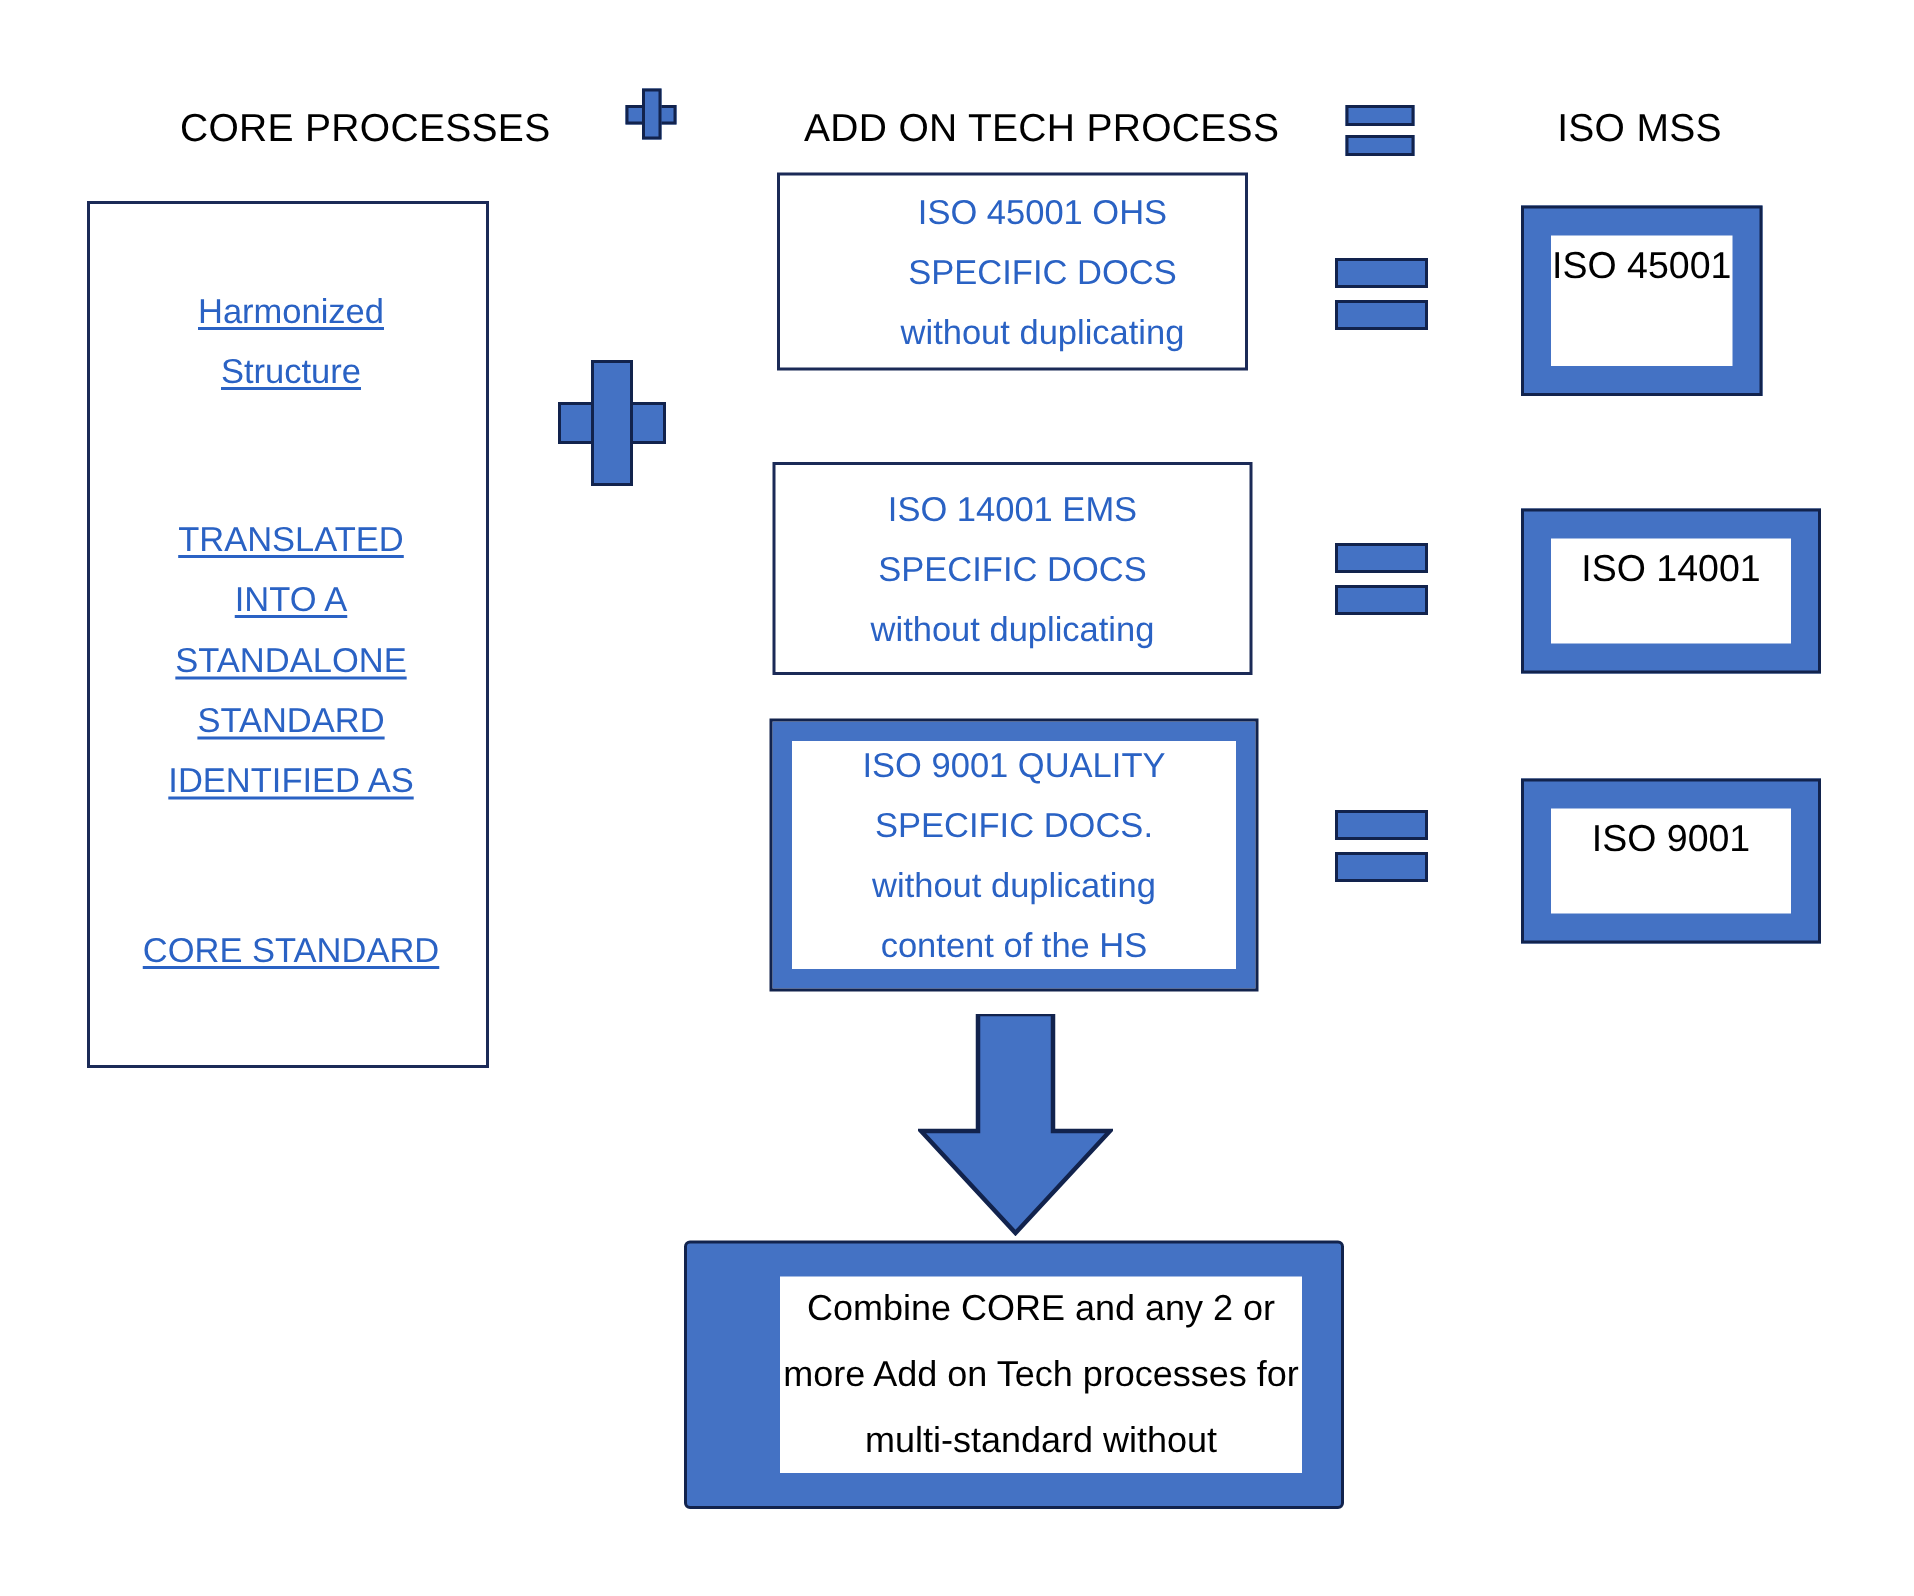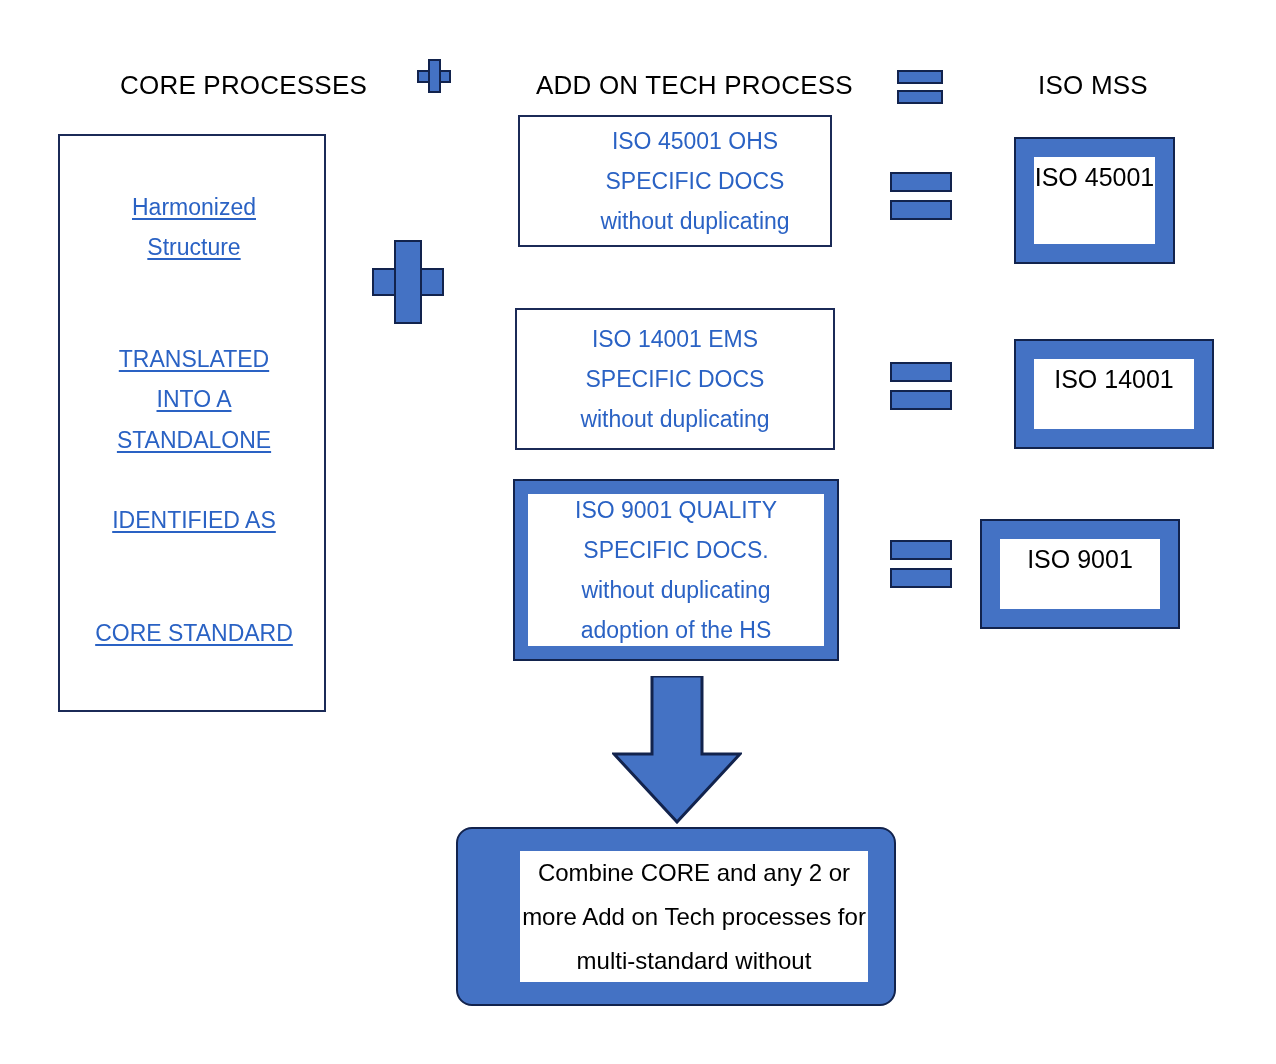--- a/index.html
+++ b/index.html
@@ -227,6 +227,7 @@
     <div class="core-line" style="top:210px;">TRANSLATED</div>
     <div class="core-line" style="top:291px;">STANDALONE</div>
     <div class="core-line" style="top:250px;">INTO A</div>
+    <div class="core-line" style="top:331px;">STANDARD</div>
     <div class="core-line" style="top:371px;">IDENTIFIED AS</div>
     <div class="core-line" style="top:484px;">CORE STANDARD</div>
   </div>

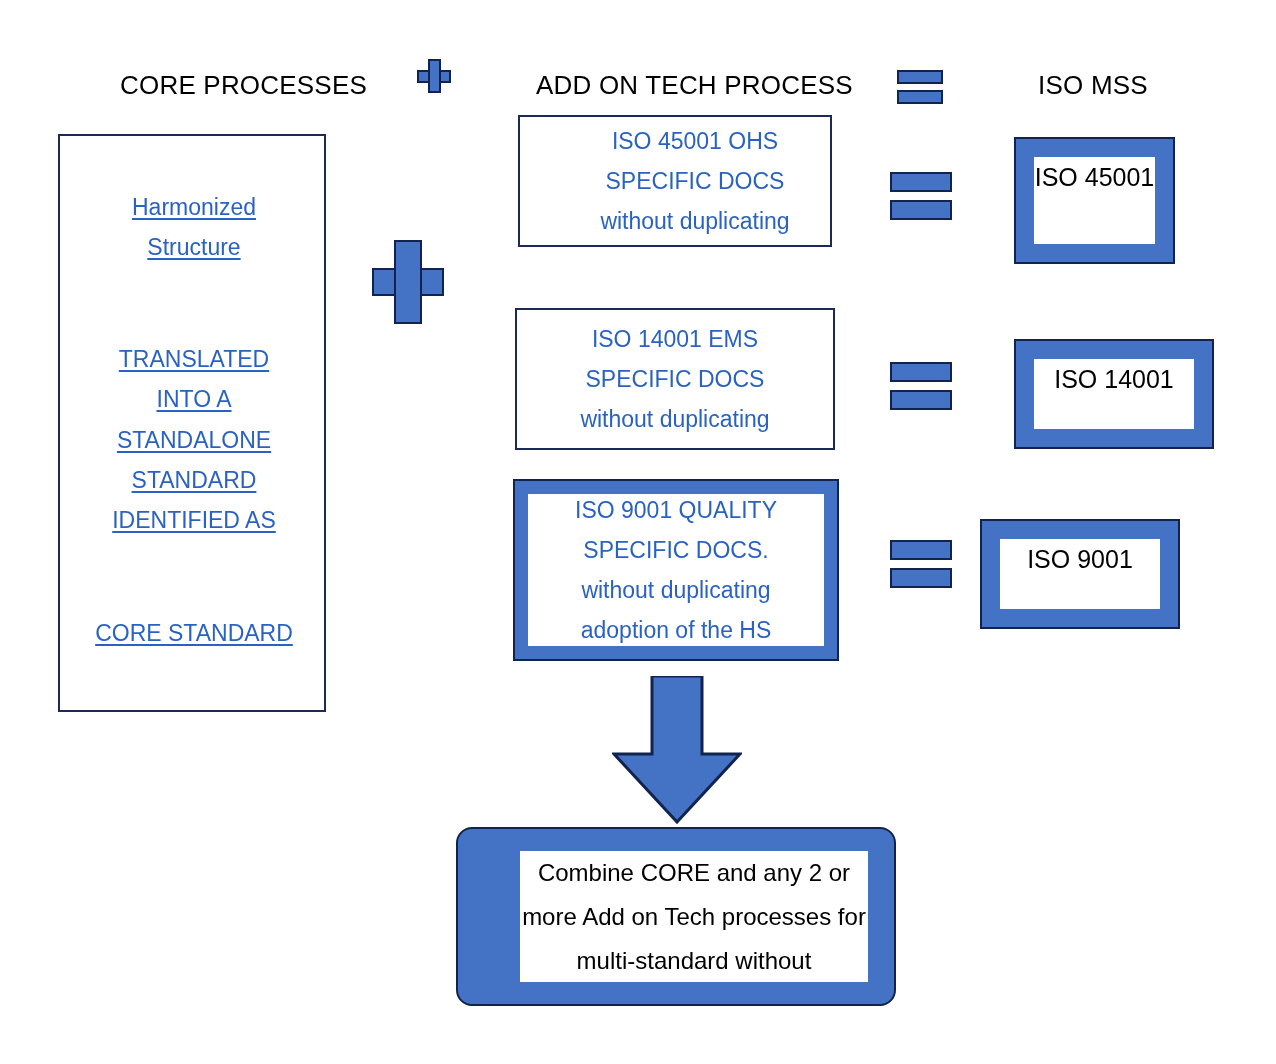--- a/index.html
+++ b/index.html
@@ -157,7 +157,7 @@
   }
   #mss-45001 { left: 1014px; top: 137px; width: 161px; height: 127px; }
   #mss-14001 { left: 1014px; top: 339px; width: 200px; height: 110px; }
-  #mss-9001  { left: 980px; top: 519px; width: 200px; height: 110px; }
+  #mss-9001  { left: 1014px; top: 519px; width: 200px; height: 110px; }
 
   
   #down-arrow {

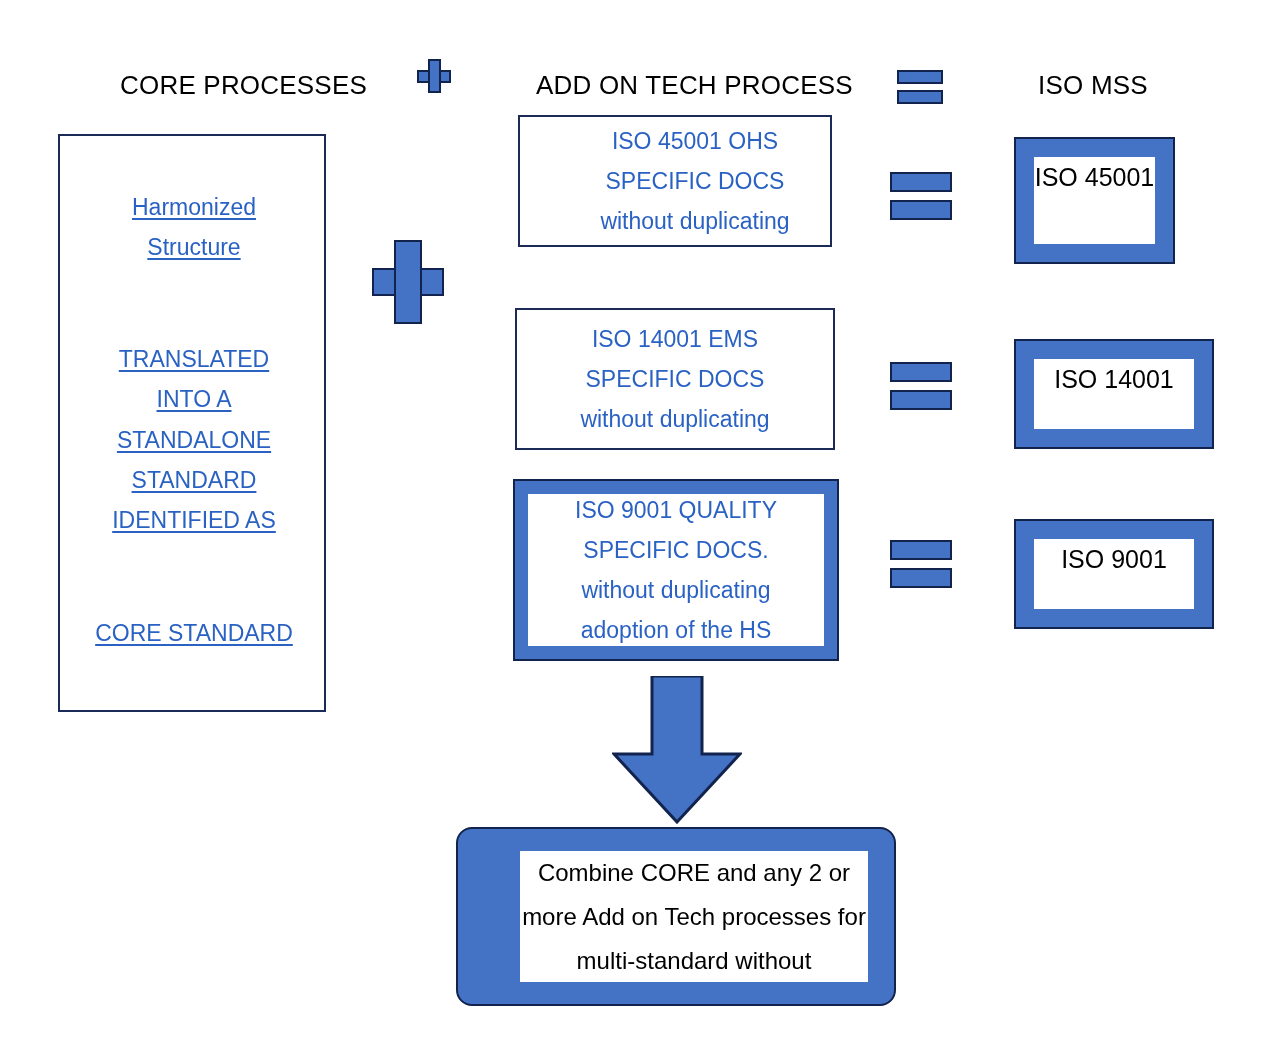--- a/index.html
+++ b/index.html
@@ -253,7 +253,7 @@
     <div class="tech-line">ISO 9001 QUALITY</div>
     <div class="tech-line">SPECIFIC DOCS.</div>
     <div class="tech-line">without duplicating</div>
-    <div class="tech-line">adoption of the  HS</div>
+    <div class="tech-line">content of the  HS</div>
   </div>
 
   <div class="equals" id="equals-45001">

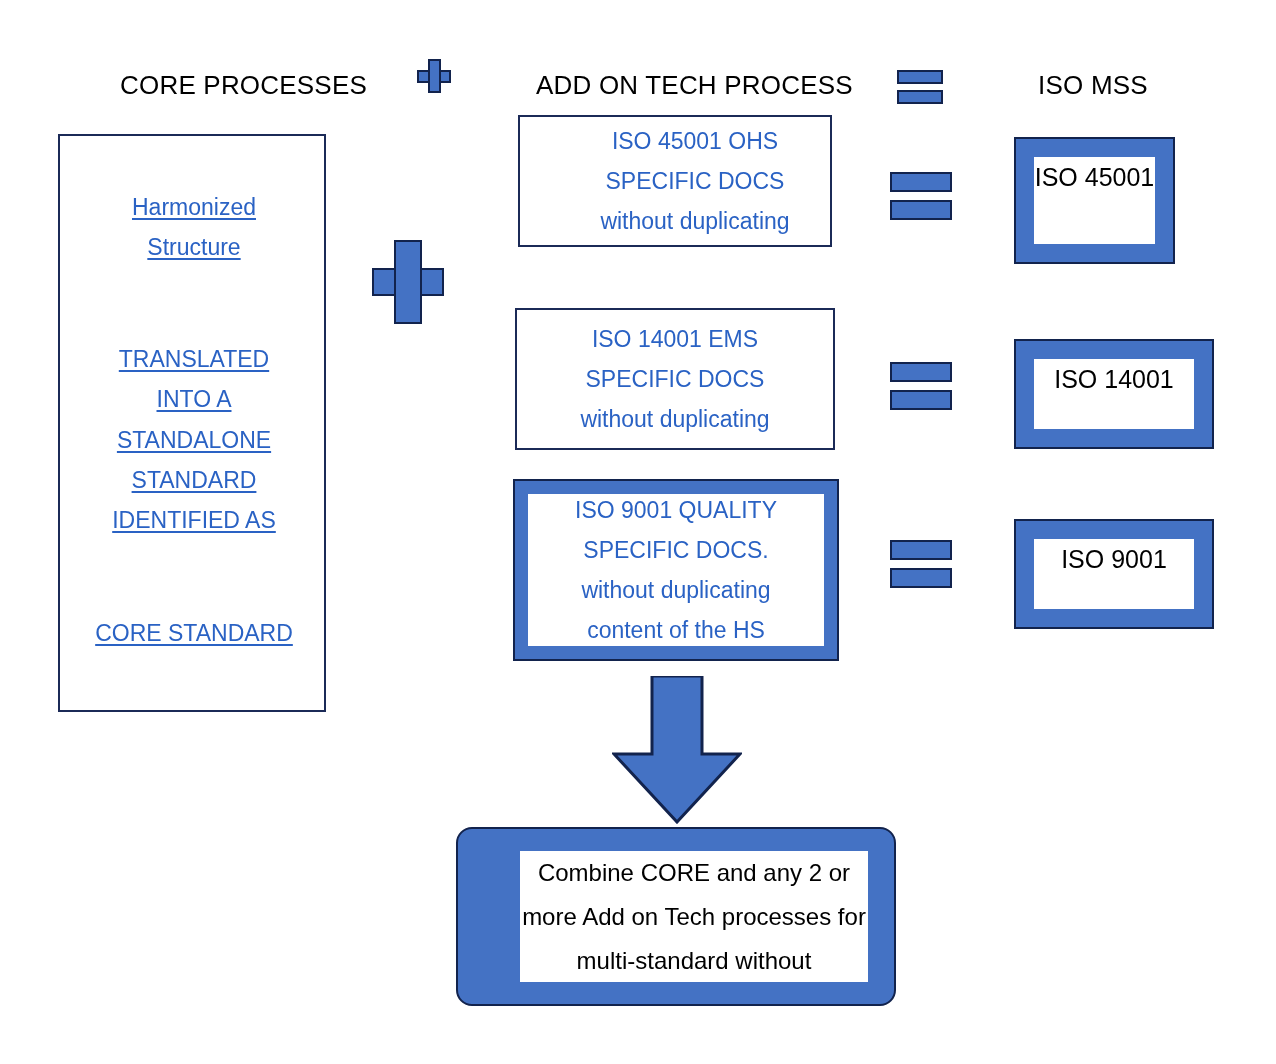--- a/index.html
+++ b/index.html
@@ -177,7 +177,7 @@
     height: 179px;
     background: #4472c4;
     border: 2px solid #12234d;
-    border-radius: 16px;
+    border-radius: 4px;
     box-sizing: border-box;
     display: flex;
     align-items: center;

